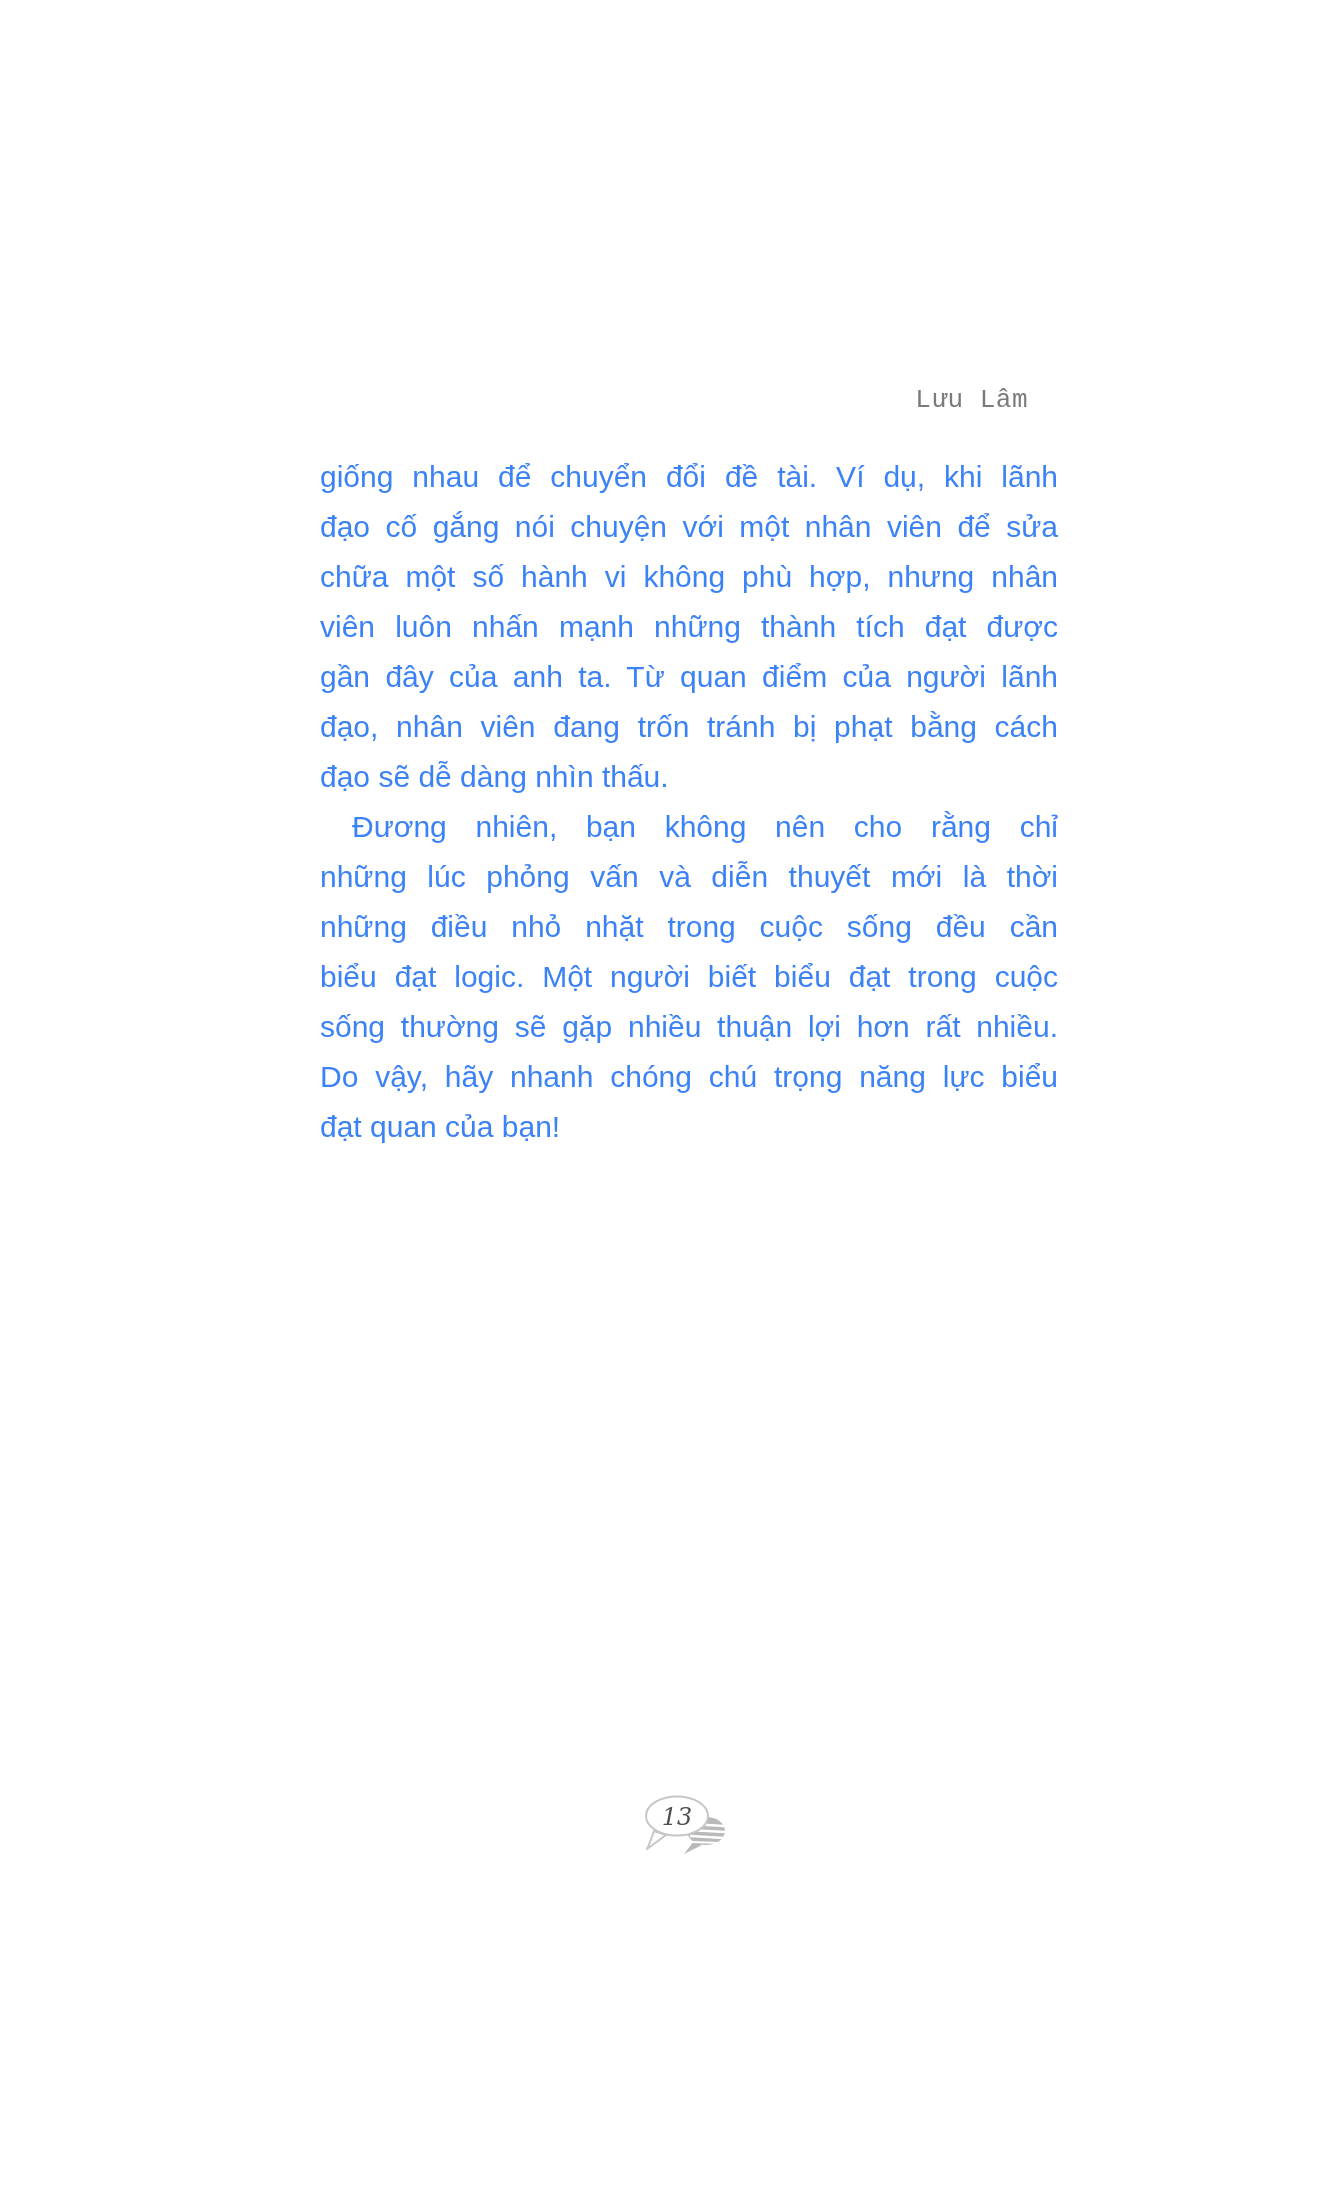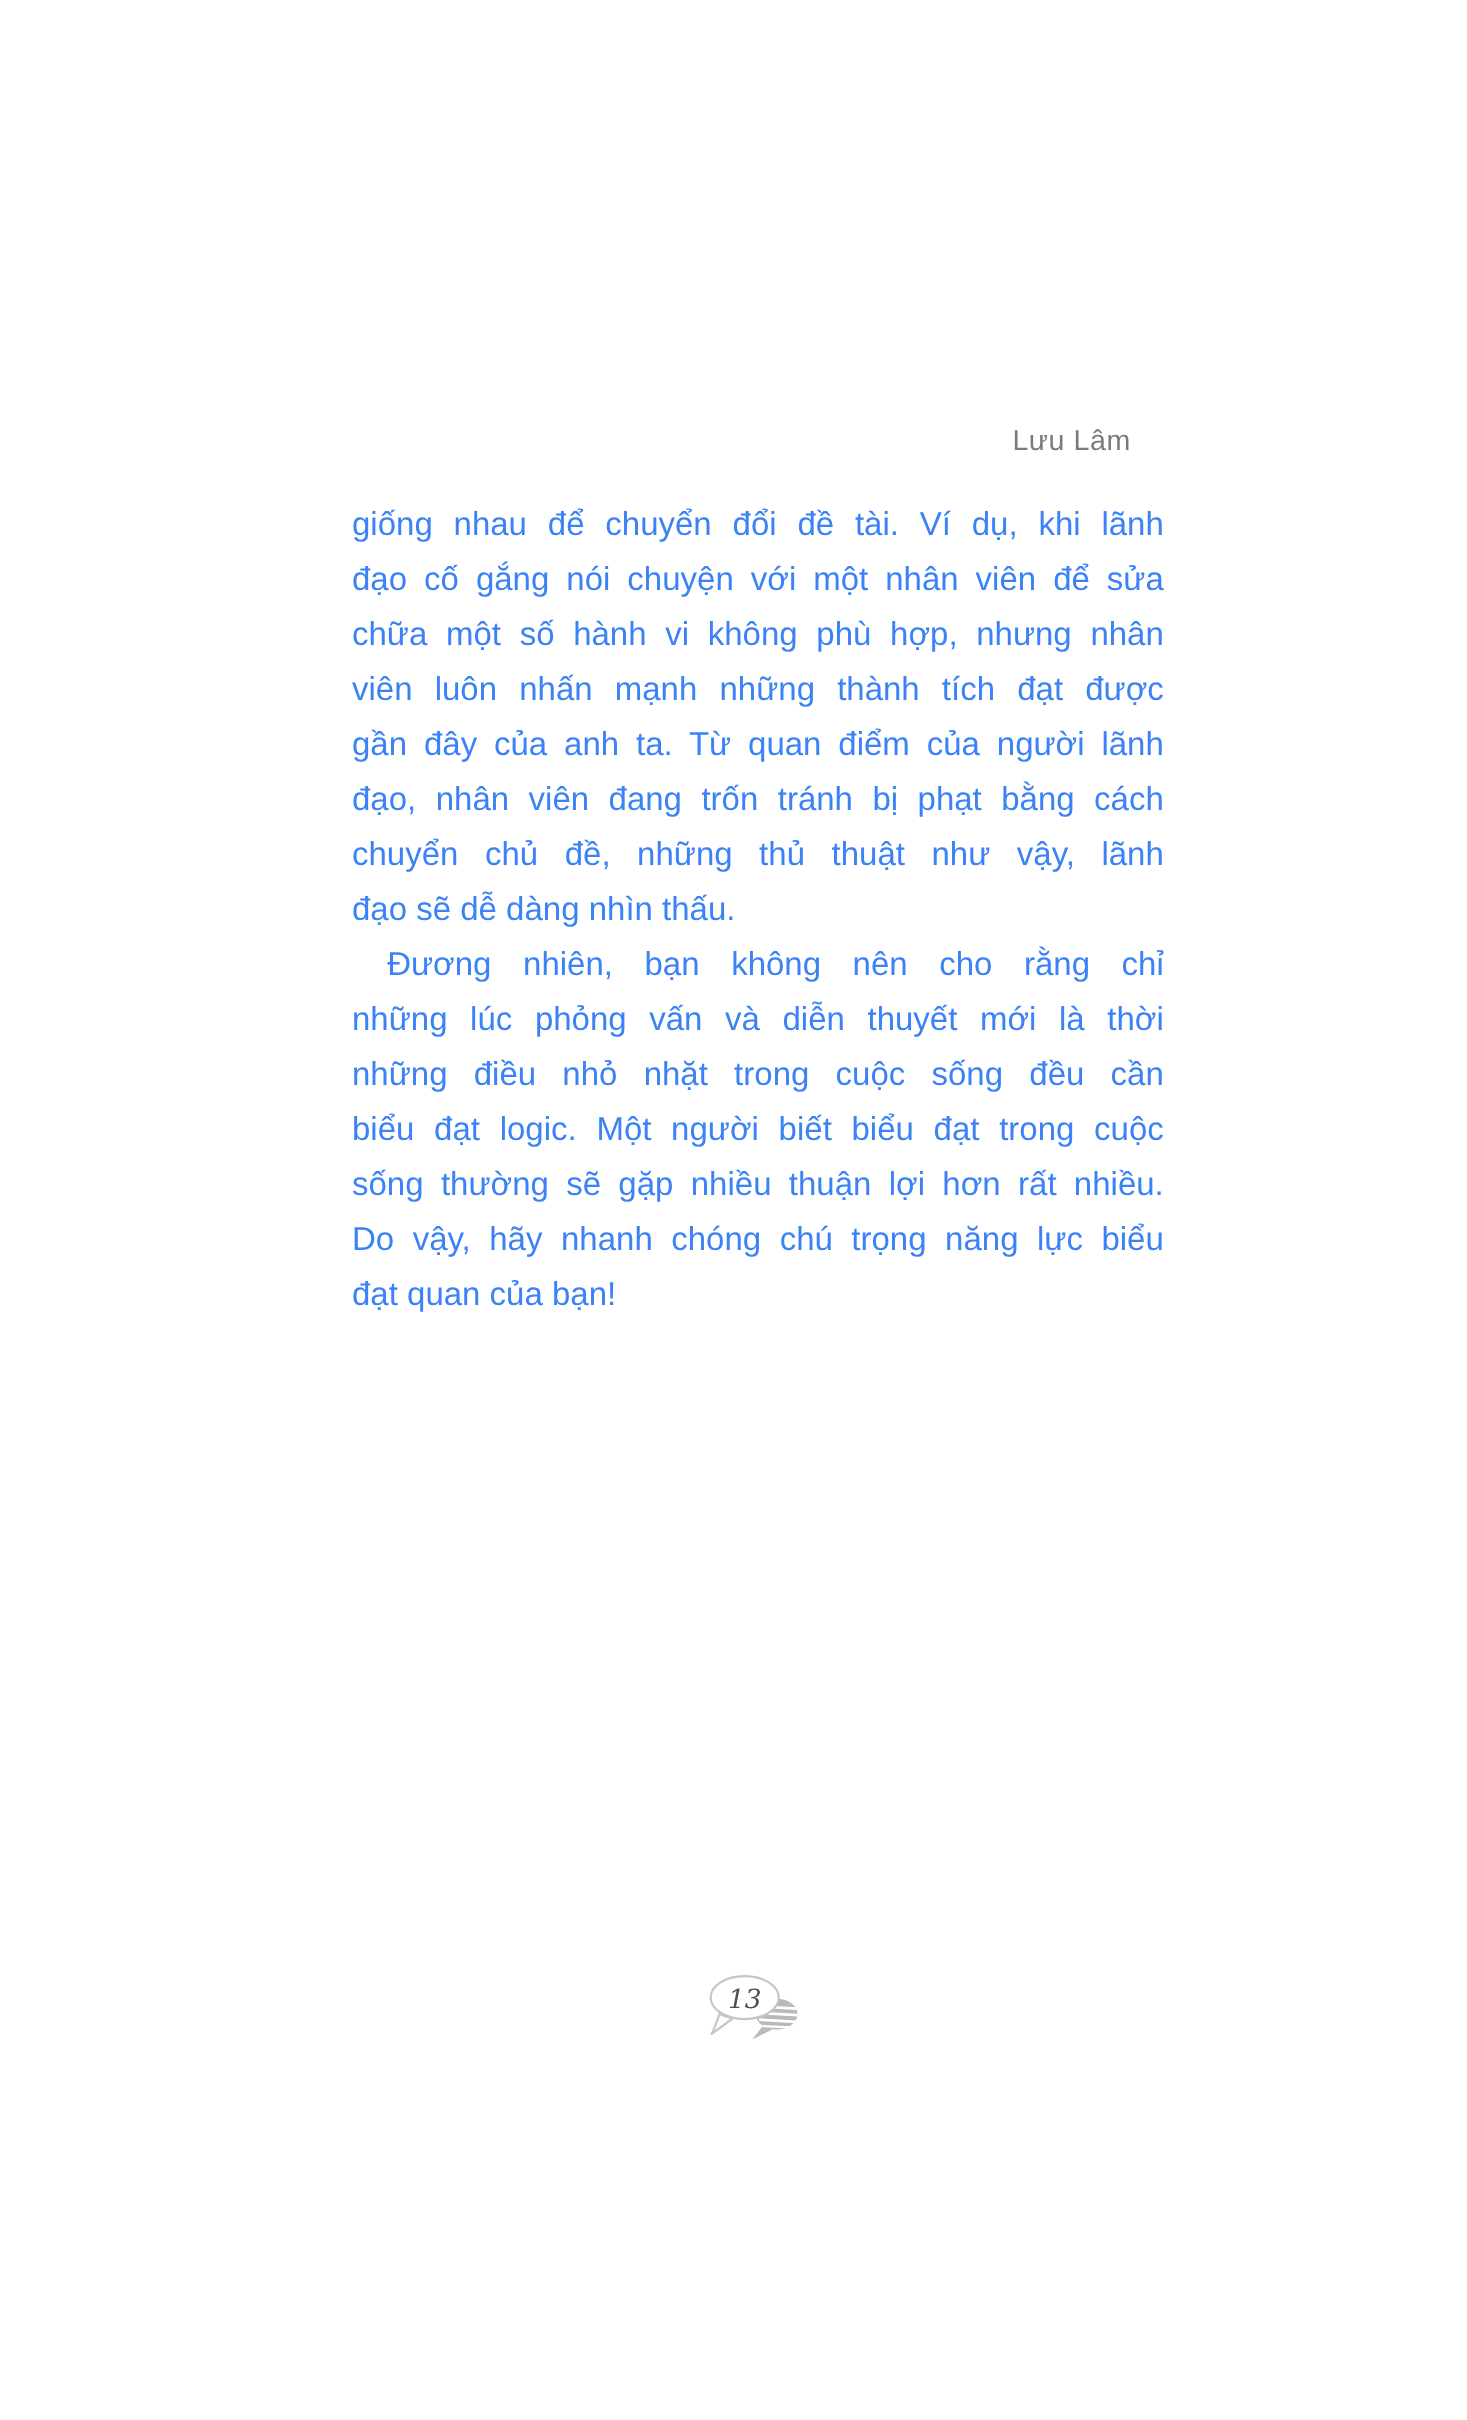--- a/index.html
+++ b/index.html
@@ -18,7 +18,7 @@
     position: absolute;
     top: 385px;
     right: 306px;
-    font-family: Liberation Sans, sans-serif;
+    font-family: Liberation Mono, monospace;
     font-size: 26px;
     letter-spacing: 0.5px;
     color: #7b7b7b;

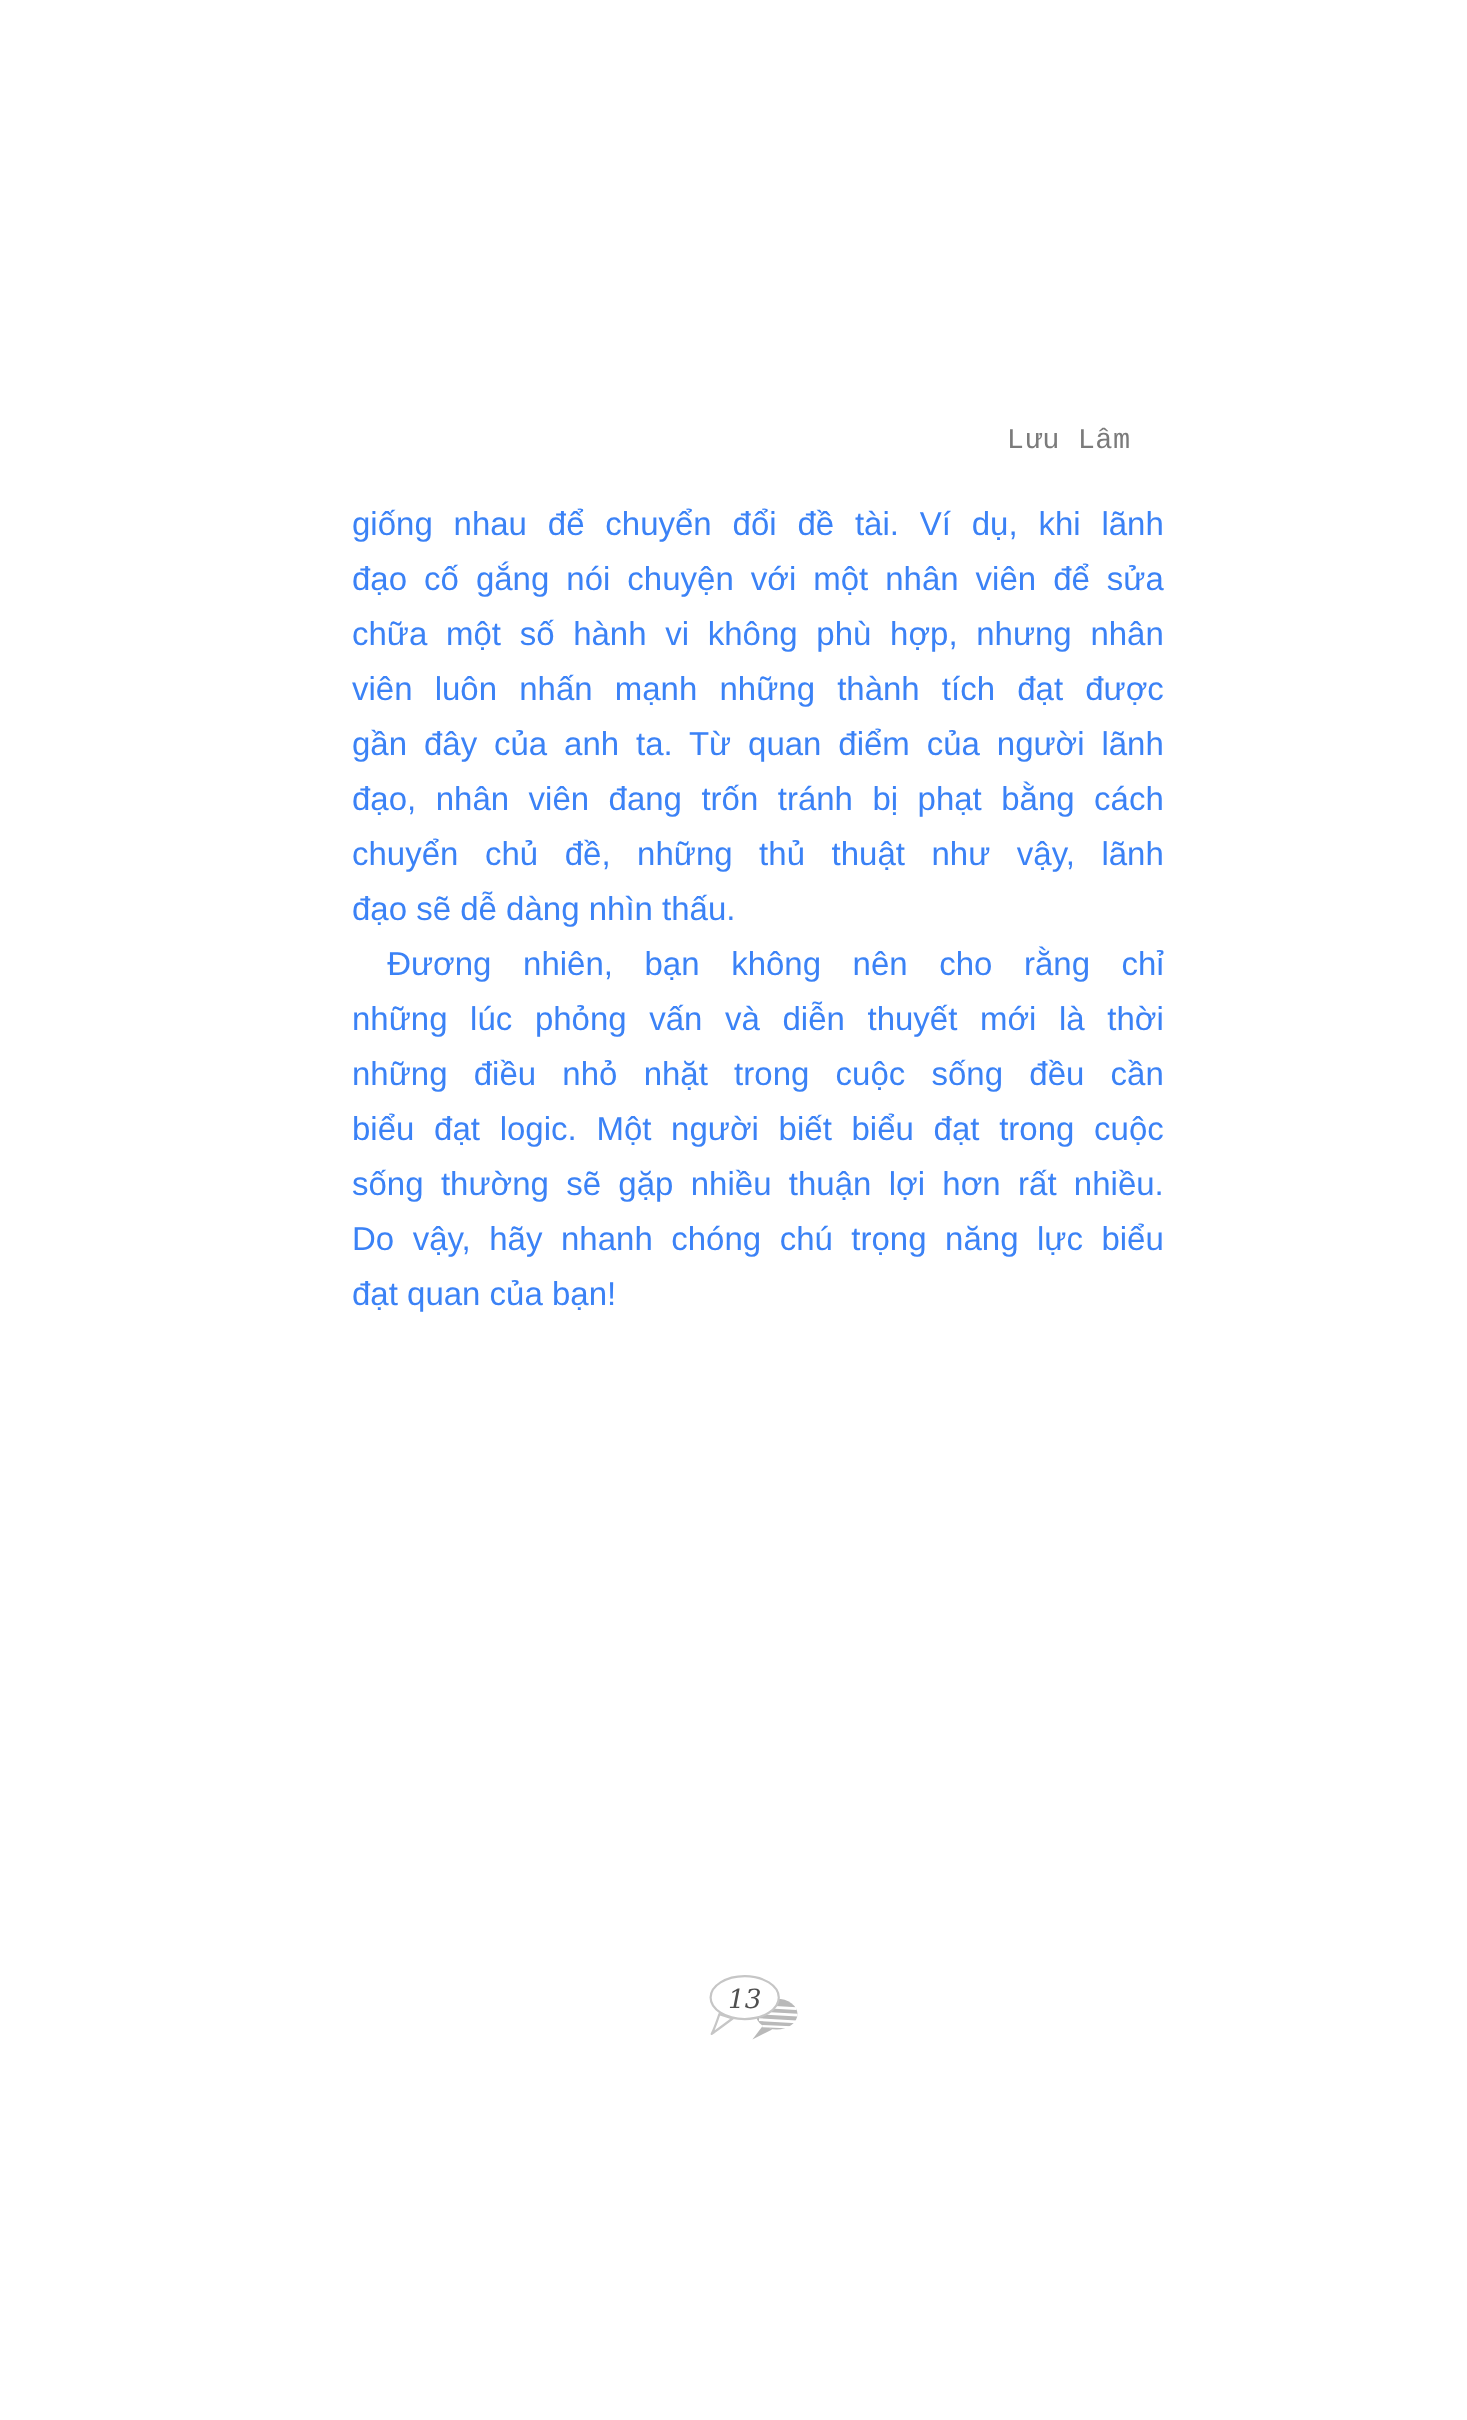--- a/index.html
+++ b/index.html
@@ -72,7 +72,6 @@
         <div class="text-line">viên luôn nhấn mạnh những thành tích đạt được</div>
         <div class="text-line">gần đây của anh ta. Từ quan điểm của người lãnh</div>
         <div class="text-line">đạo, nhân viên đang trốn tránh bị phạt bằng cách</div>
-        <div class="text-line">chuyển chủ đề, những thủ thuật như vậy, lãnh</div>
         <div class="text-line last-line">đạo sẽ dễ dàng nhìn thấu.</div>
       </div>
       <div class="para">

